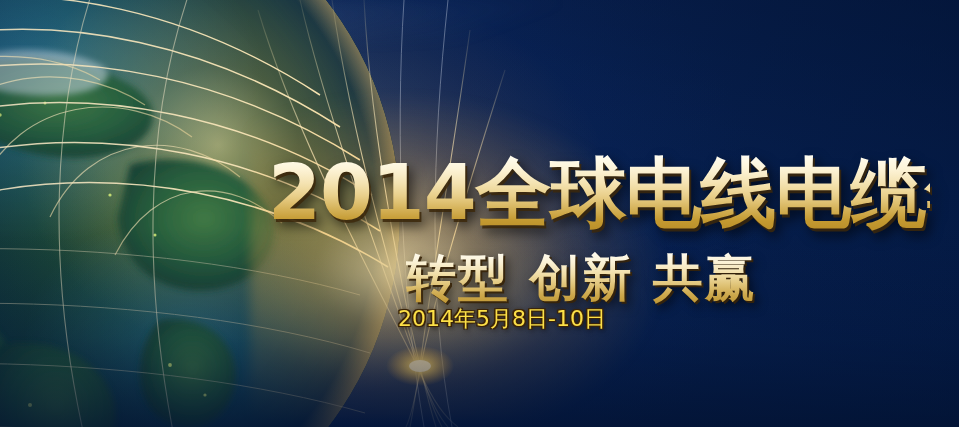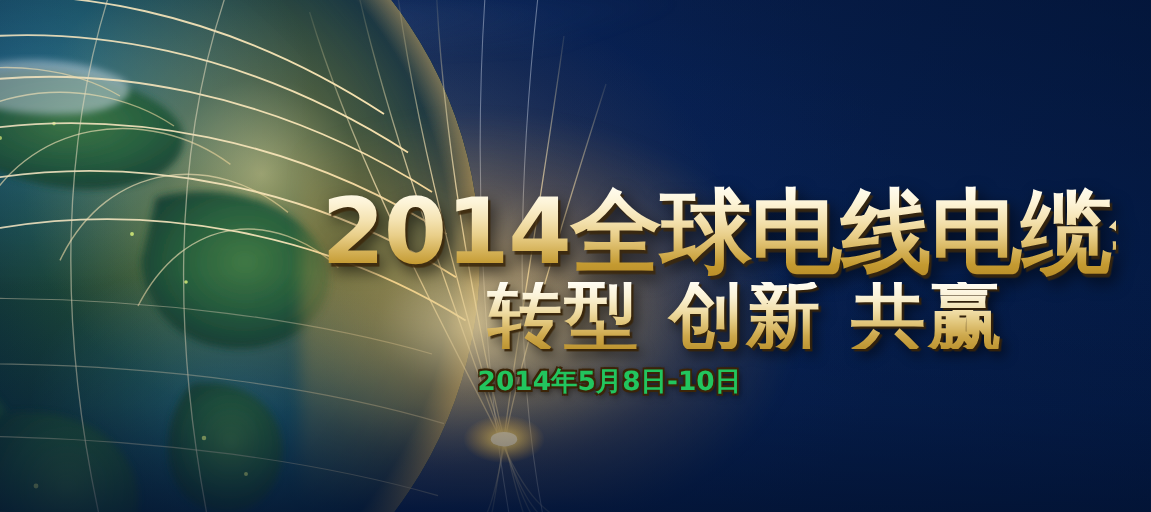--- a/index.html
+++ b/index.html
@@ -114,8 +114,8 @@
   }
   .subtitle{
     position:absolute;
-    left:406px;top:235px;
-    font-size:62px;line-height:56px;
+    left:406px;top:250px;
+    font-size:50px;line-height:56px;
     font-weight:bold;
     letter-spacing:2px;
     white-space:nowrap;

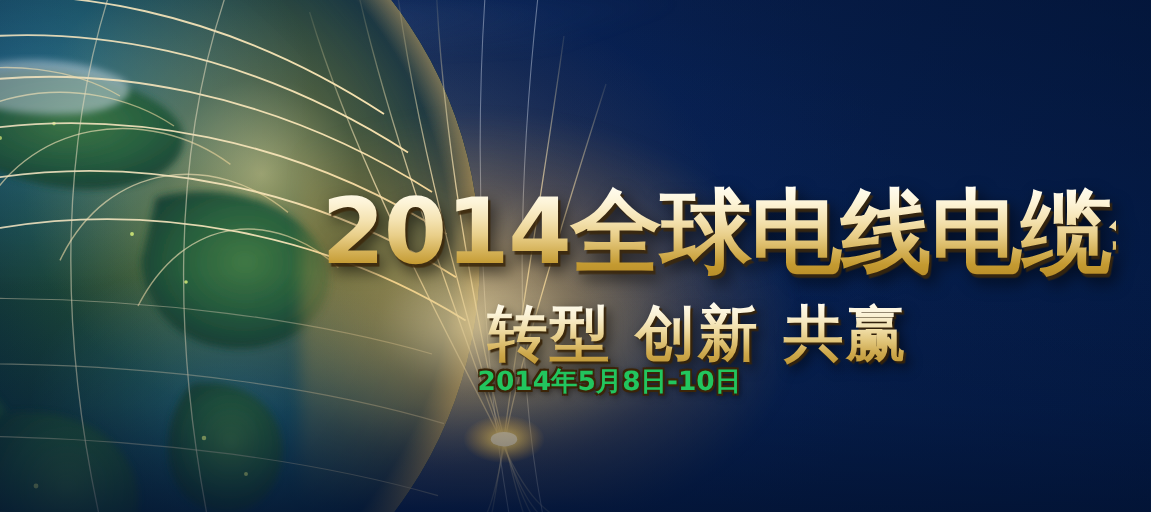--- a/index.html
+++ b/index.html
@@ -131,9 +131,9 @@
     display:flex;align-items:flex-start;
     white-space:nowrap;
     font-size:22px;line-height:26px;
-    font-weight:bold;
+    font-weight:normal;
     font-family:"DejaVu Sans","Liberation Sans",sans-serif;
-    color:#22c55e;
+    color:#fde047;
     text-shadow:
       -1.4px -1.4px 0 #3b2408, 1.4px -1.4px 0 #3b2408,
       -1.4px  1.4px 0 #3b2408, 1.4px  1.4px 0 #3b2408,

